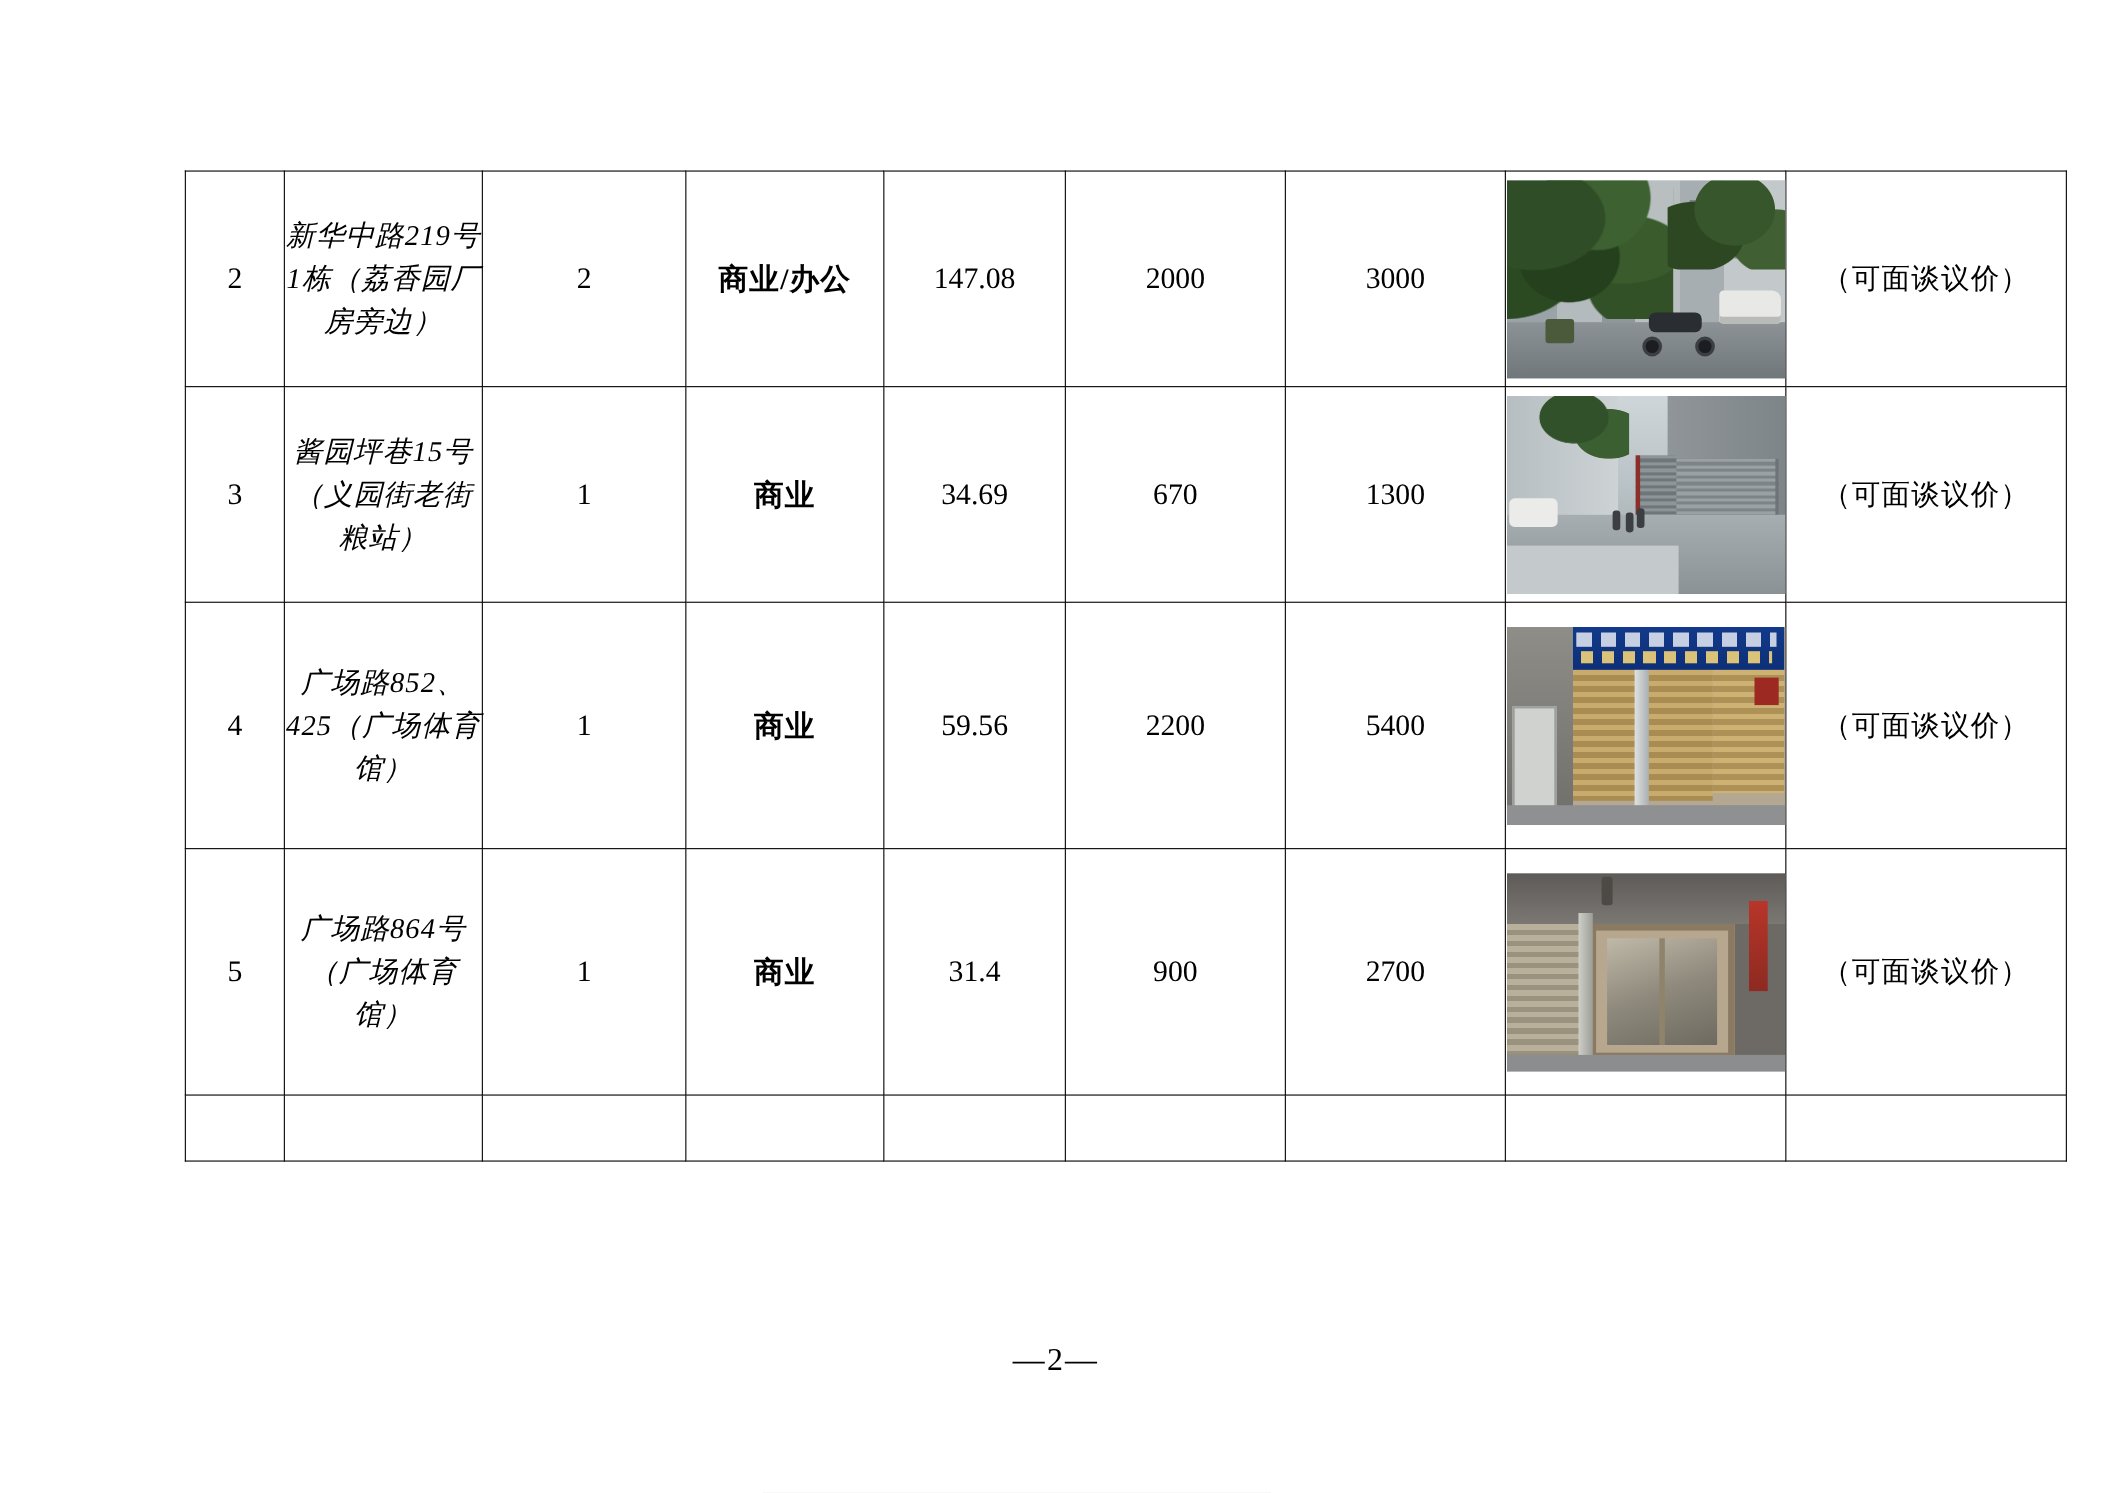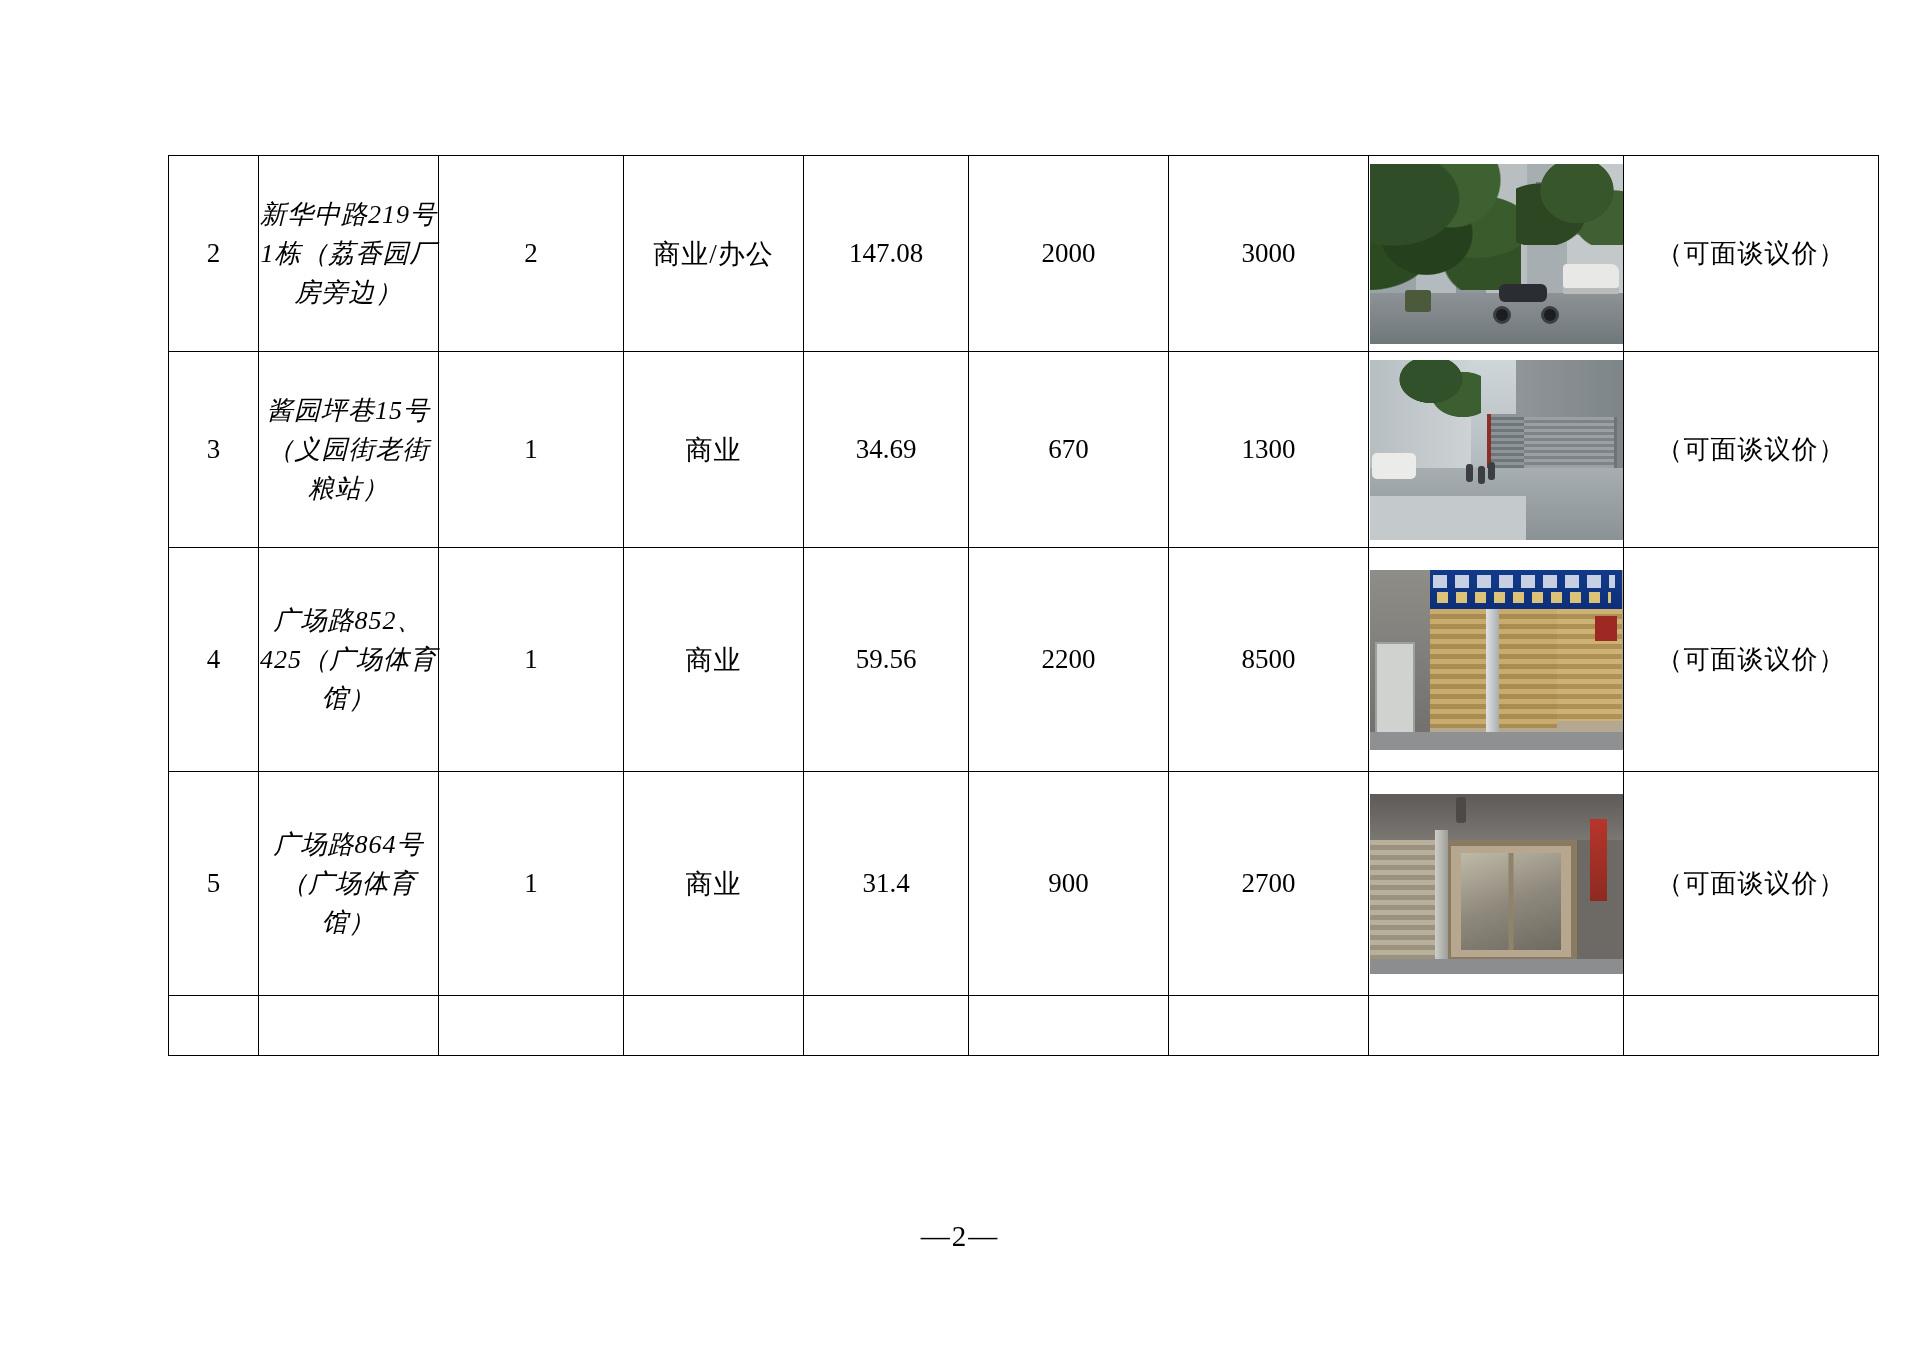--- a/index.html
+++ b/index.html
@@ -66,6 +66,7 @@
     font-size: 27px;
     color: #000;
     letter-spacing: 1px;
+    font-weight: bold;
   }
   .cell-note {
     font-size: 26px;

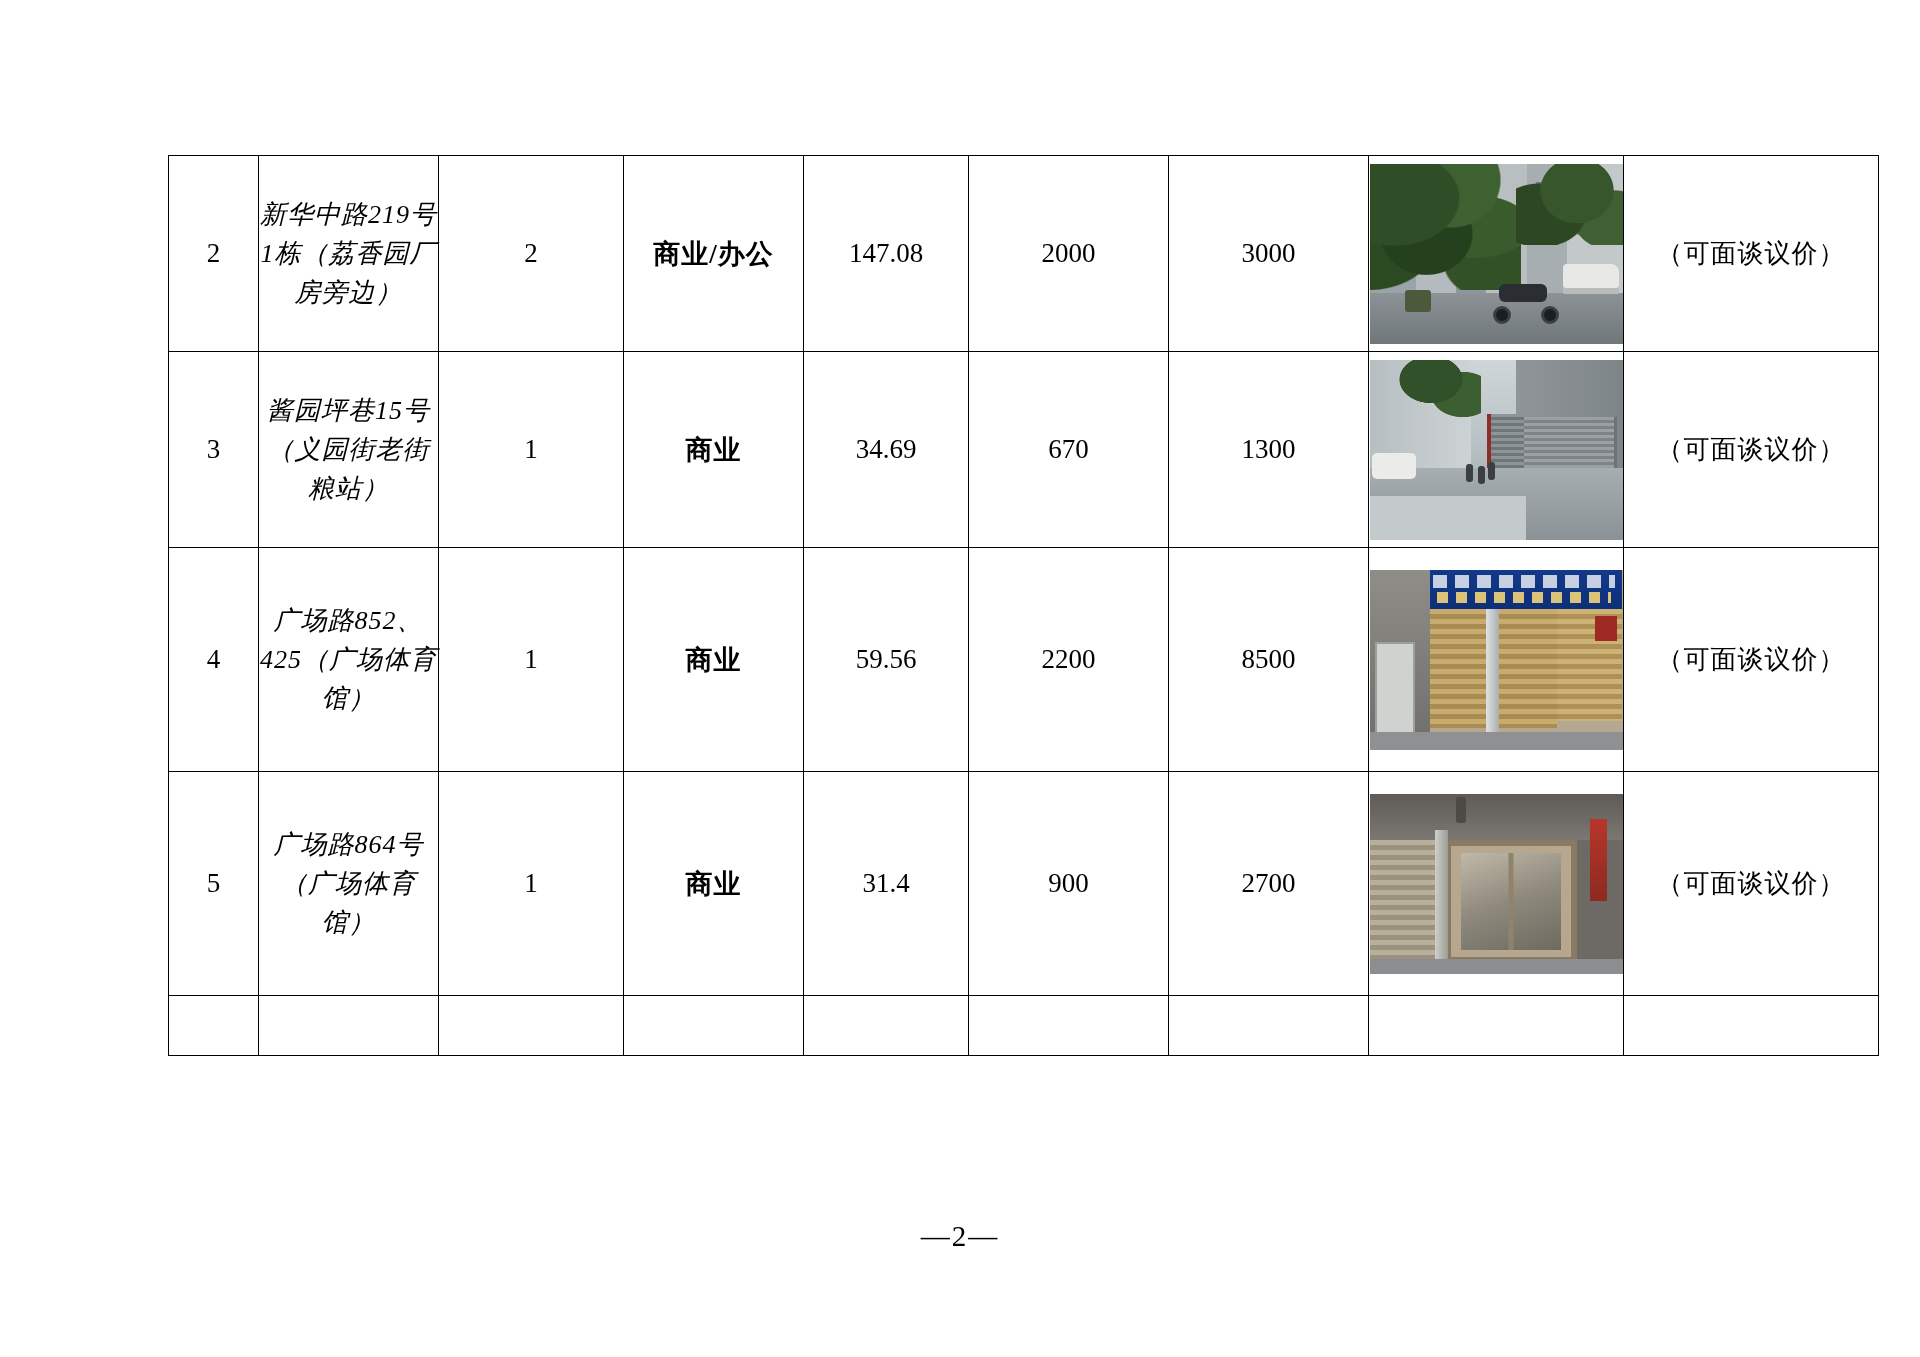--- a/index.html
+++ b/index.html
@@ -380,7 +380,7 @@
         <td class="cell-use">商业</td>
         <td class="cell-area">59.56</td>
         <td class="cell-price">2200</td>
-        <td class="cell-total">8500</td>
+        <td class="cell-total">5400</td>
         <td class="photo-cell">
           <div class="photo-wrap">
             <div class="photo ph3">

